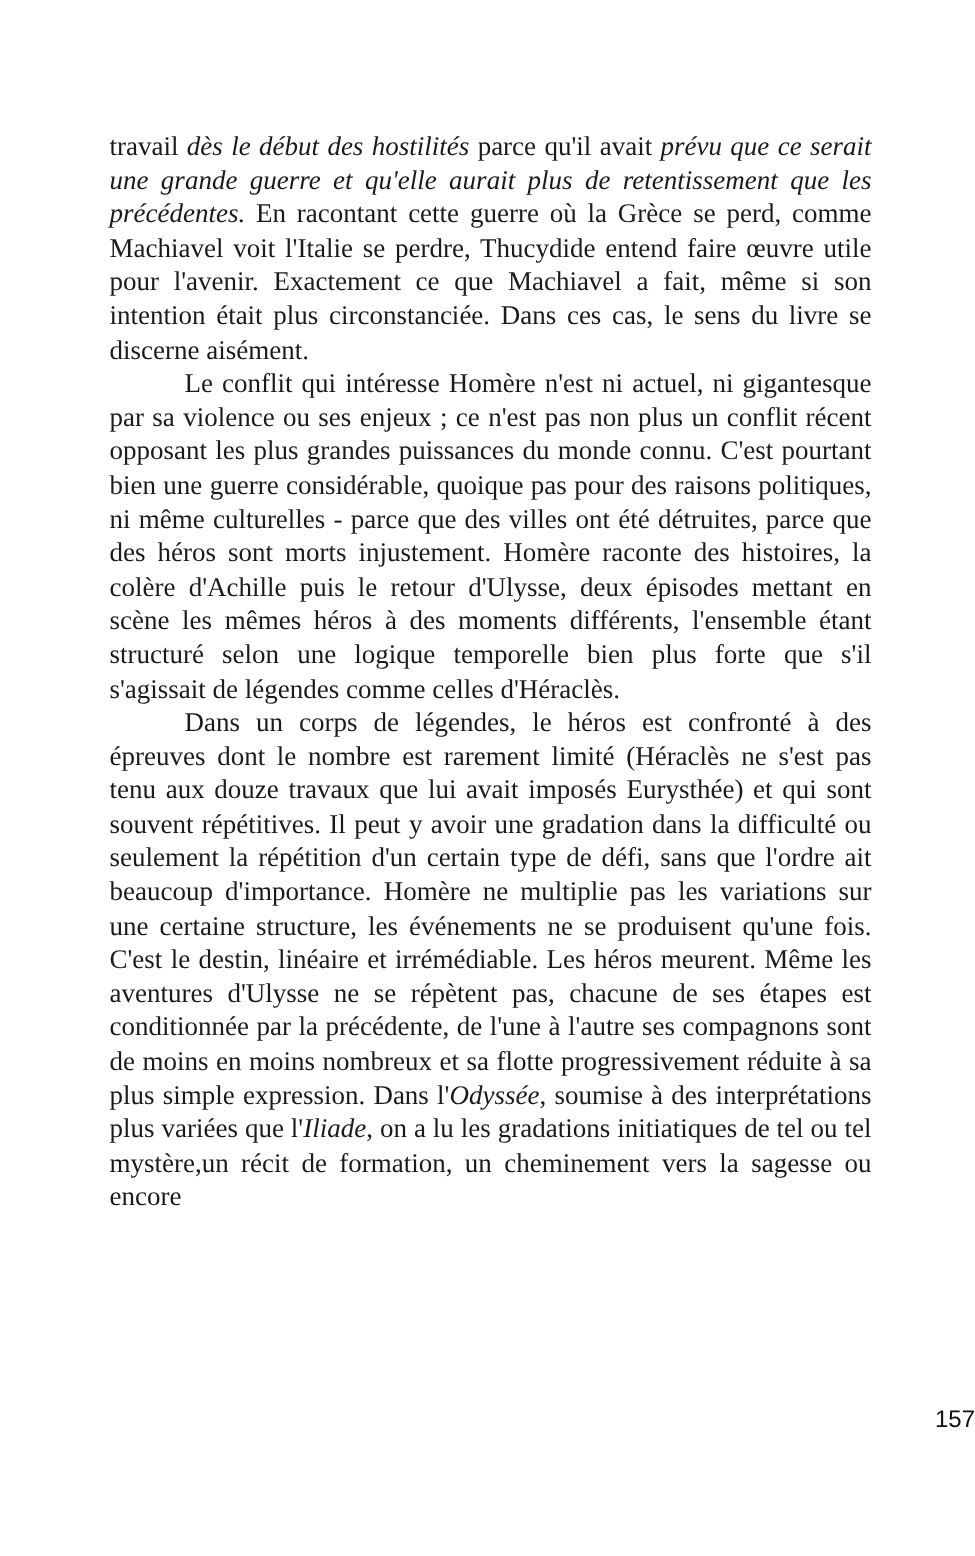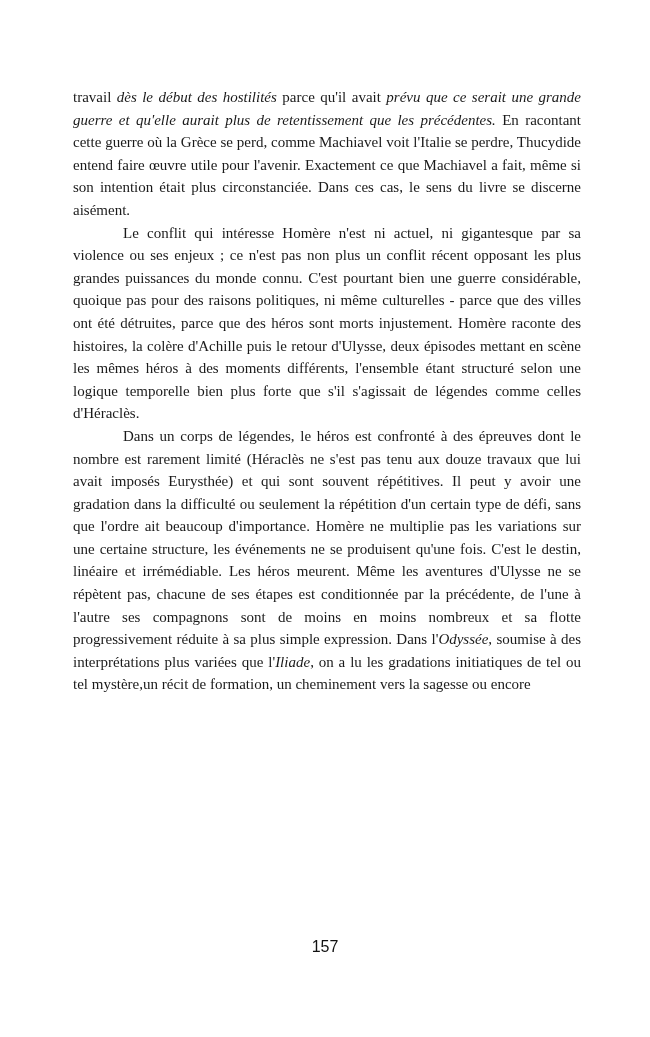--- a/index.html
+++ b/index.html
@@ -7,7 +7,7 @@
   .page {
     position: absolute; left: 73px; top: 86px; width: 508px;
     font-family: "Liberation Serif", "DejaVu Serif", serif;
-    font-size: 15px; line-height: 22.6px; color: #1a1a1a;
+    font-size: 18px; line-height: 22.6px; color: #1a1a1a;
     text-align: justify; hyphens: none;
   }
   .page p { margin: 0; }

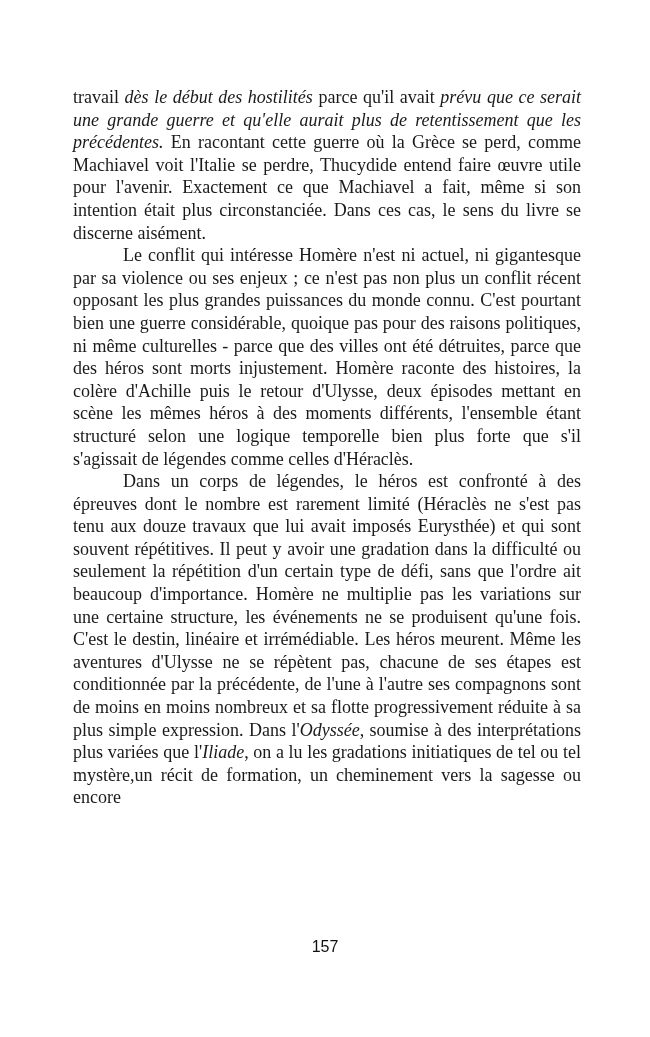--- a/index.html
+++ b/index.html
@@ -14,7 +14,7 @@
   .page p.indent { text-indent: 50px; }
   .page i { font-style: italic; }
   .pagenum {
-    position: absolute; left: 0; width: 650px; top: 938px; text-align: center;
+    position: absolute; left: 0; width: 650px; top: 938px; text-align: right;
     font-family: "Liberation Sans", "DejaVu Sans", sans-serif; font-size: 16px; color: #111;
   }
 </style>

